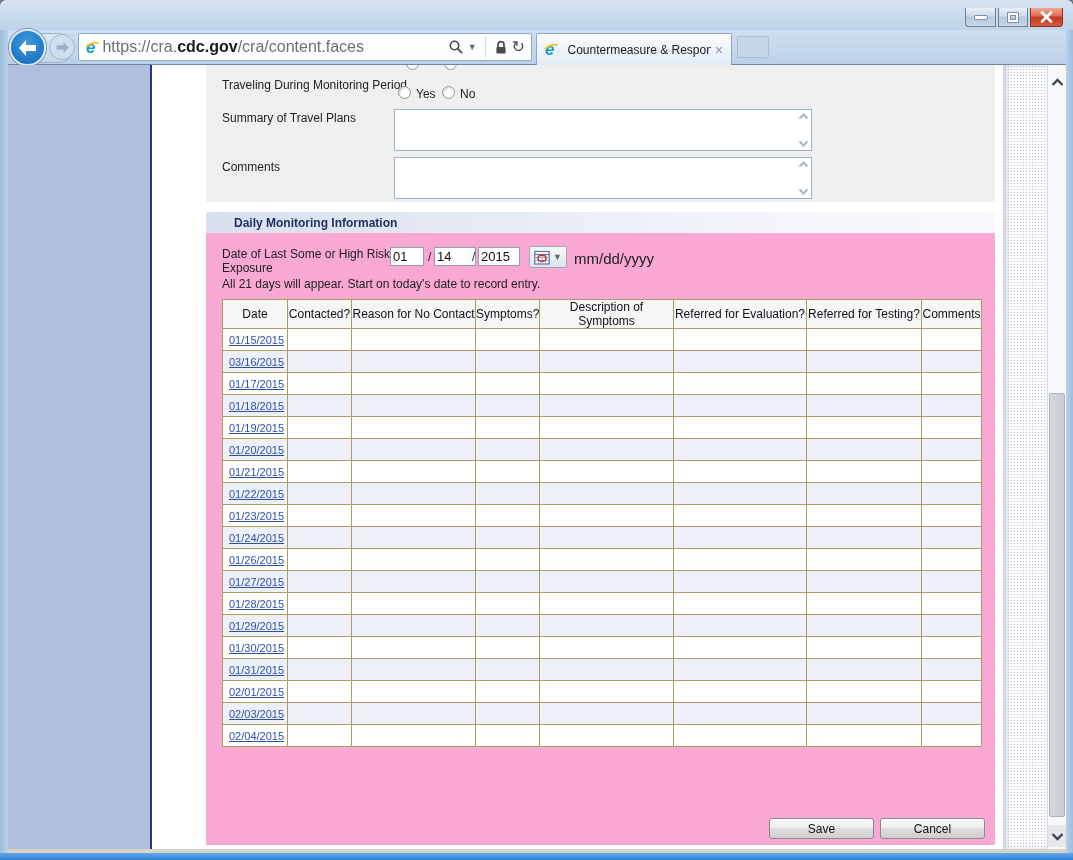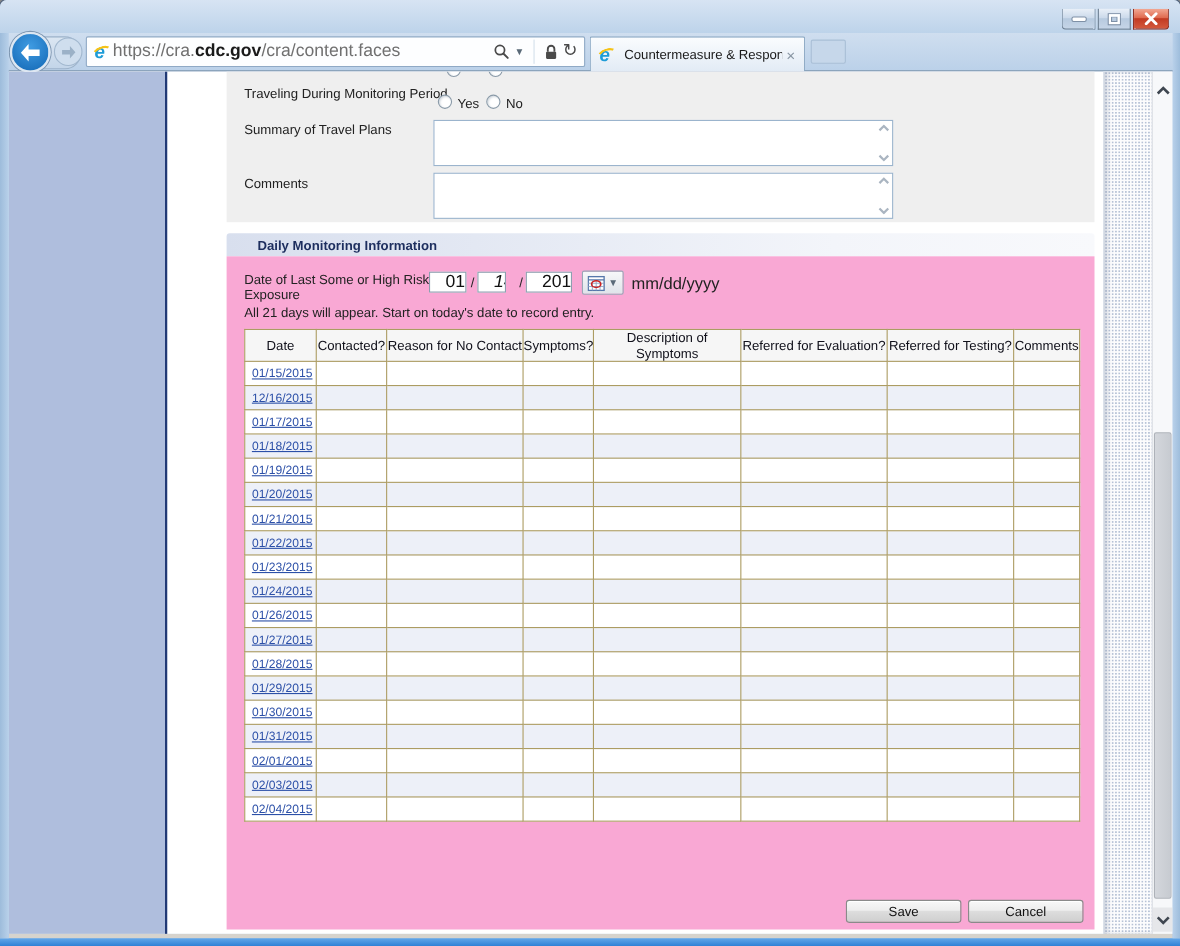--- a/index.html
+++ b/index.html
@@ -83,7 +83,7 @@
   .ta-arrow.up{ top:4px; } .ta-arrow.down{ bottom:4px; }
 
   .dinput{ position:absolute; height:19px; border:1px solid #8e9fb0; background:#fff;
-    font-family:"Liberation Sans",sans-serif; font-size:16px; color:#111; padding-left:14px; outline:none; }
+    font-family:"Liberation Sans",sans-serif; font-size:13px; color:#111; padding-left:2px; outline:none; }
   .slash{ position:absolute; font-size:12px; color:#222; }
   .calbtn{ position:absolute; left:323px; top:13px; width:38px; height:22px;
     background:linear-gradient(#f7f8f9,#dfe4ea); border:1px solid #9aa8b8; border-radius:2px;

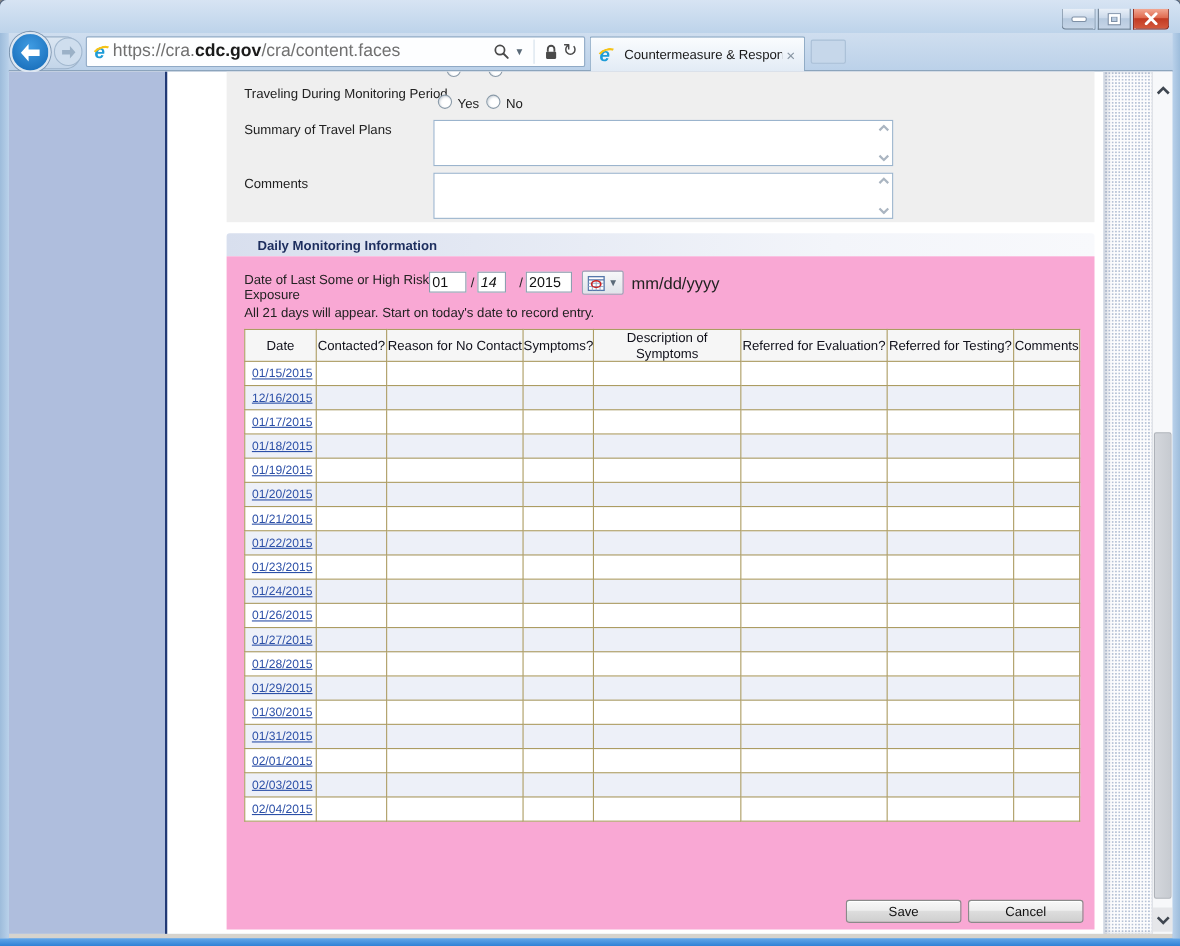--- a/index.html
+++ b/index.html
@@ -261,7 +261,7 @@
       </span>
       <input class="dinput" style="left: 184px; top: 14px; width: 34px;" value="01">
       <span class="slash" style="left:222px; top:17px;">/</span>
-      <input class="dinput" style="left: 228px; top: 14px; width: 26px; font-style: italic;" value="14">
+      <input class="dinput" style="left: 228px; top: 14px; width: 42px;" value="14">
       <span class="slash" style="left:266px; top:17px;">/</span>
       <input class="dinput" style="left: 272px; top: 14px; width: 42px;" value="2015">
       <span class="calbtn">

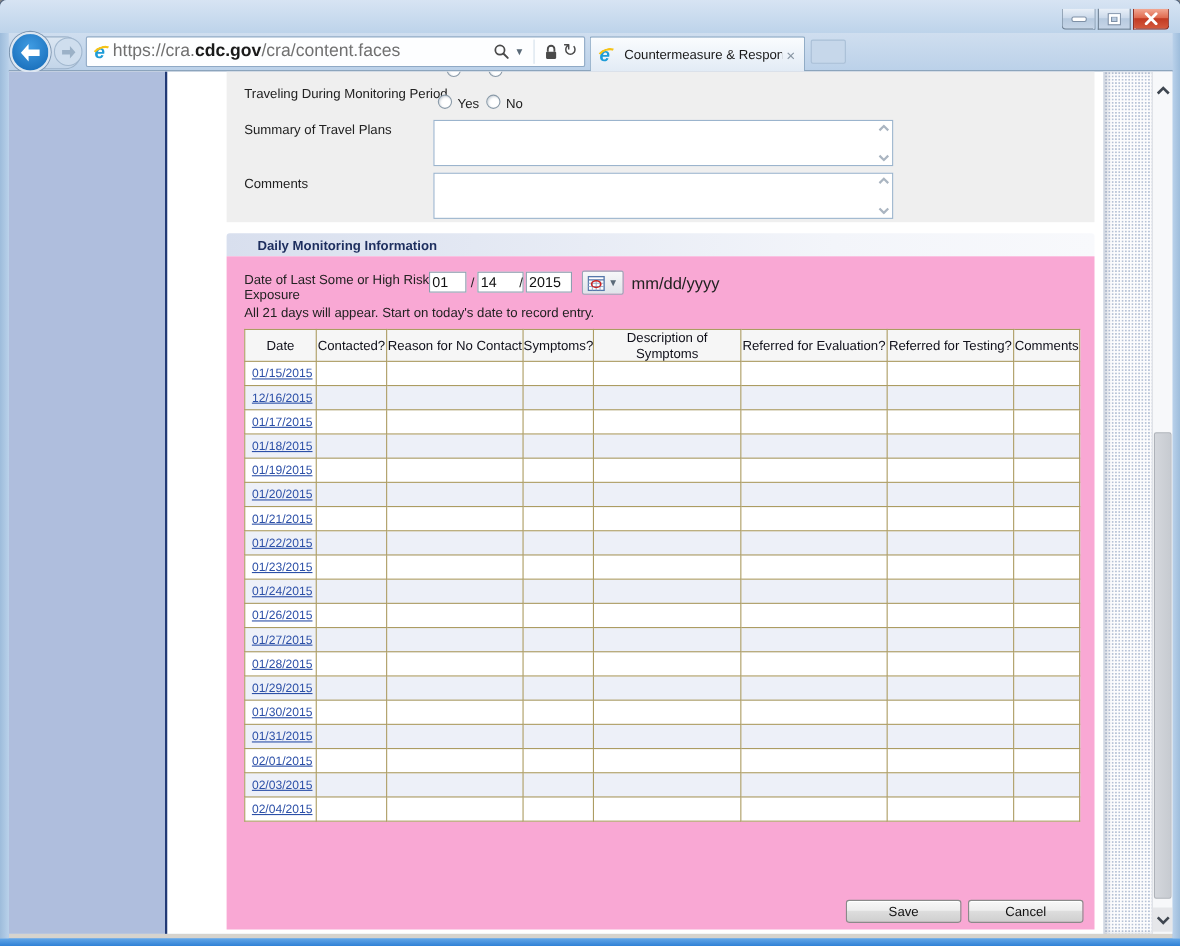--- a/index.html
+++ b/index.html
@@ -318,7 +318,7 @@
               <td></td>
             </tr>
             <tr>
-              <td><a href="#">12/16/2015</a></td>
+              <td><a href="#">03/16/2015</a></td>
               <td></td>
               <td></td>
               <td></td>

